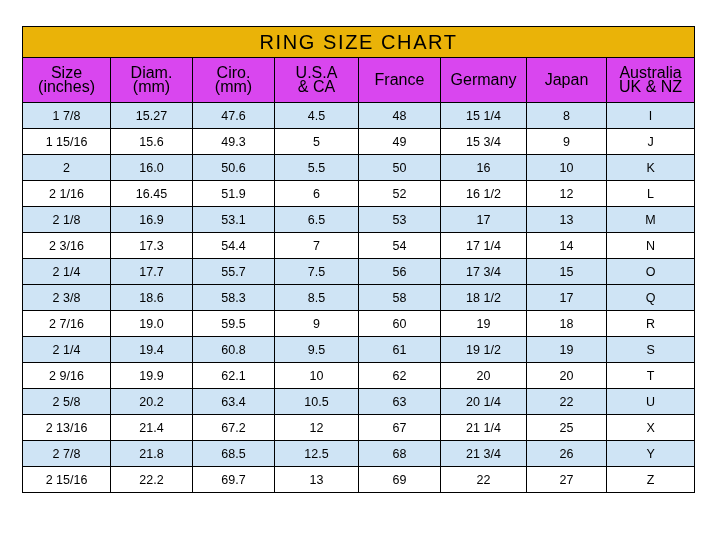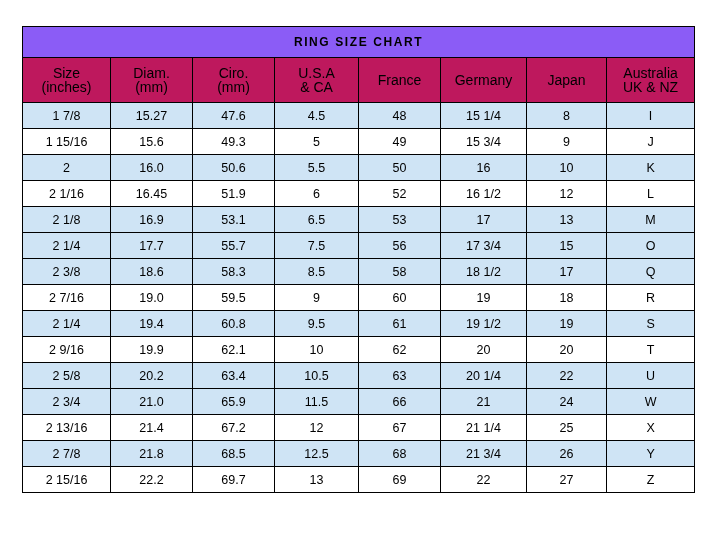--- a/index.html
+++ b/index.html
@@ -35,10 +35,10 @@
   }
   tr.title-row td {
     height: 30px;
-    font-size: 12px;
-    font-weight: bold;
+    font-size: 20px;
+    font-weight: normal;
     letter-spacing: 1.6px;
-    background: #8b5cf6;
+    background: #eab308;
   }
   tr.header-row td {
     height: 44px;

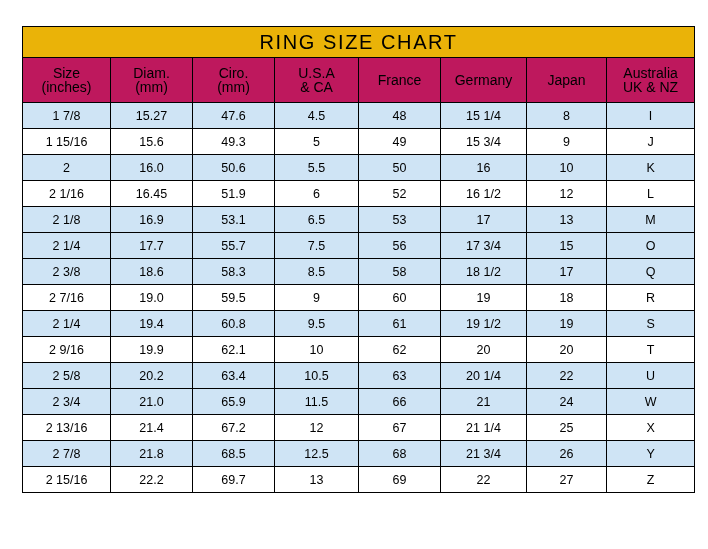--- a/index.html
+++ b/index.html
@@ -42,9 +42,9 @@
   }
   tr.header-row td {
     height: 44px;
-    font-size: 14px;
+    font-size: 16px;
     line-height: 14px;
-    background: #be185d;
+    background: #d946ef;
     margin-left: 30px;
   }
   tr.data-row td {

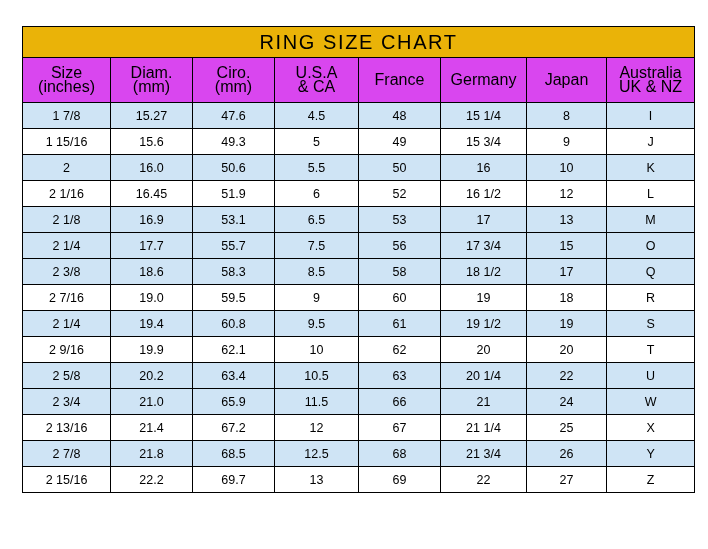--- a/index.html
+++ b/index.html
@@ -161,6 +161,16 @@
           <td>13</td>
           <td>M</td>
         </tr>
+        <tr class="data-row plain">
+          <td>2 3/16</td>
+          <td>17.3</td>
+          <td>54.4</td>
+          <td>7</td>
+          <td>54</td>
+          <td>17 1/4</td>
+          <td>14</td>
+          <td>N</td>
+        </tr>
         <tr class="data-row shaded">
           <td>2 1/4</td>
           <td>17.7</td>

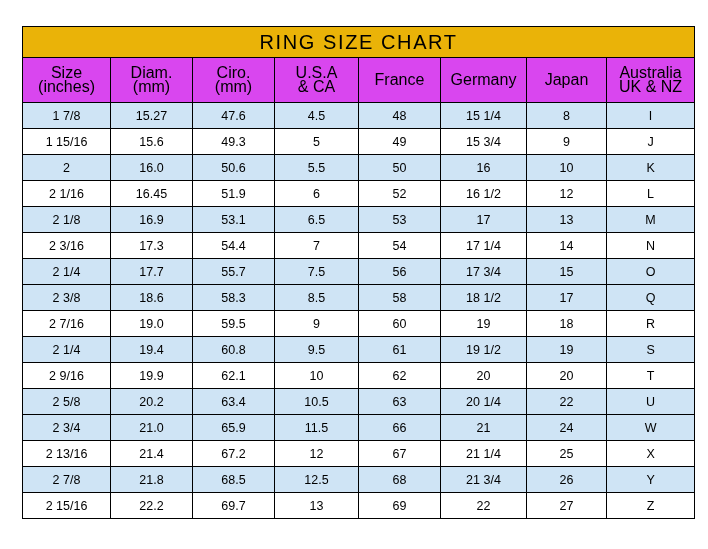--- a/index.html
+++ b/index.html
@@ -231,16 +231,6 @@
           <td>22</td>
           <td>U</td>
         </tr>
-        <tr class="data-row shaded">
-          <td>2 3/4</td>
-          <td>21.0</td>
-          <td>65.9</td>
-          <td>11.5</td>
-          <td>66</td>
-          <td>21</td>
-          <td>24</td>
-          <td>W</td>
-        </tr>
         <tr class="data-row plain">
           <td>2 13/16</td>
           <td>21.4</td>

